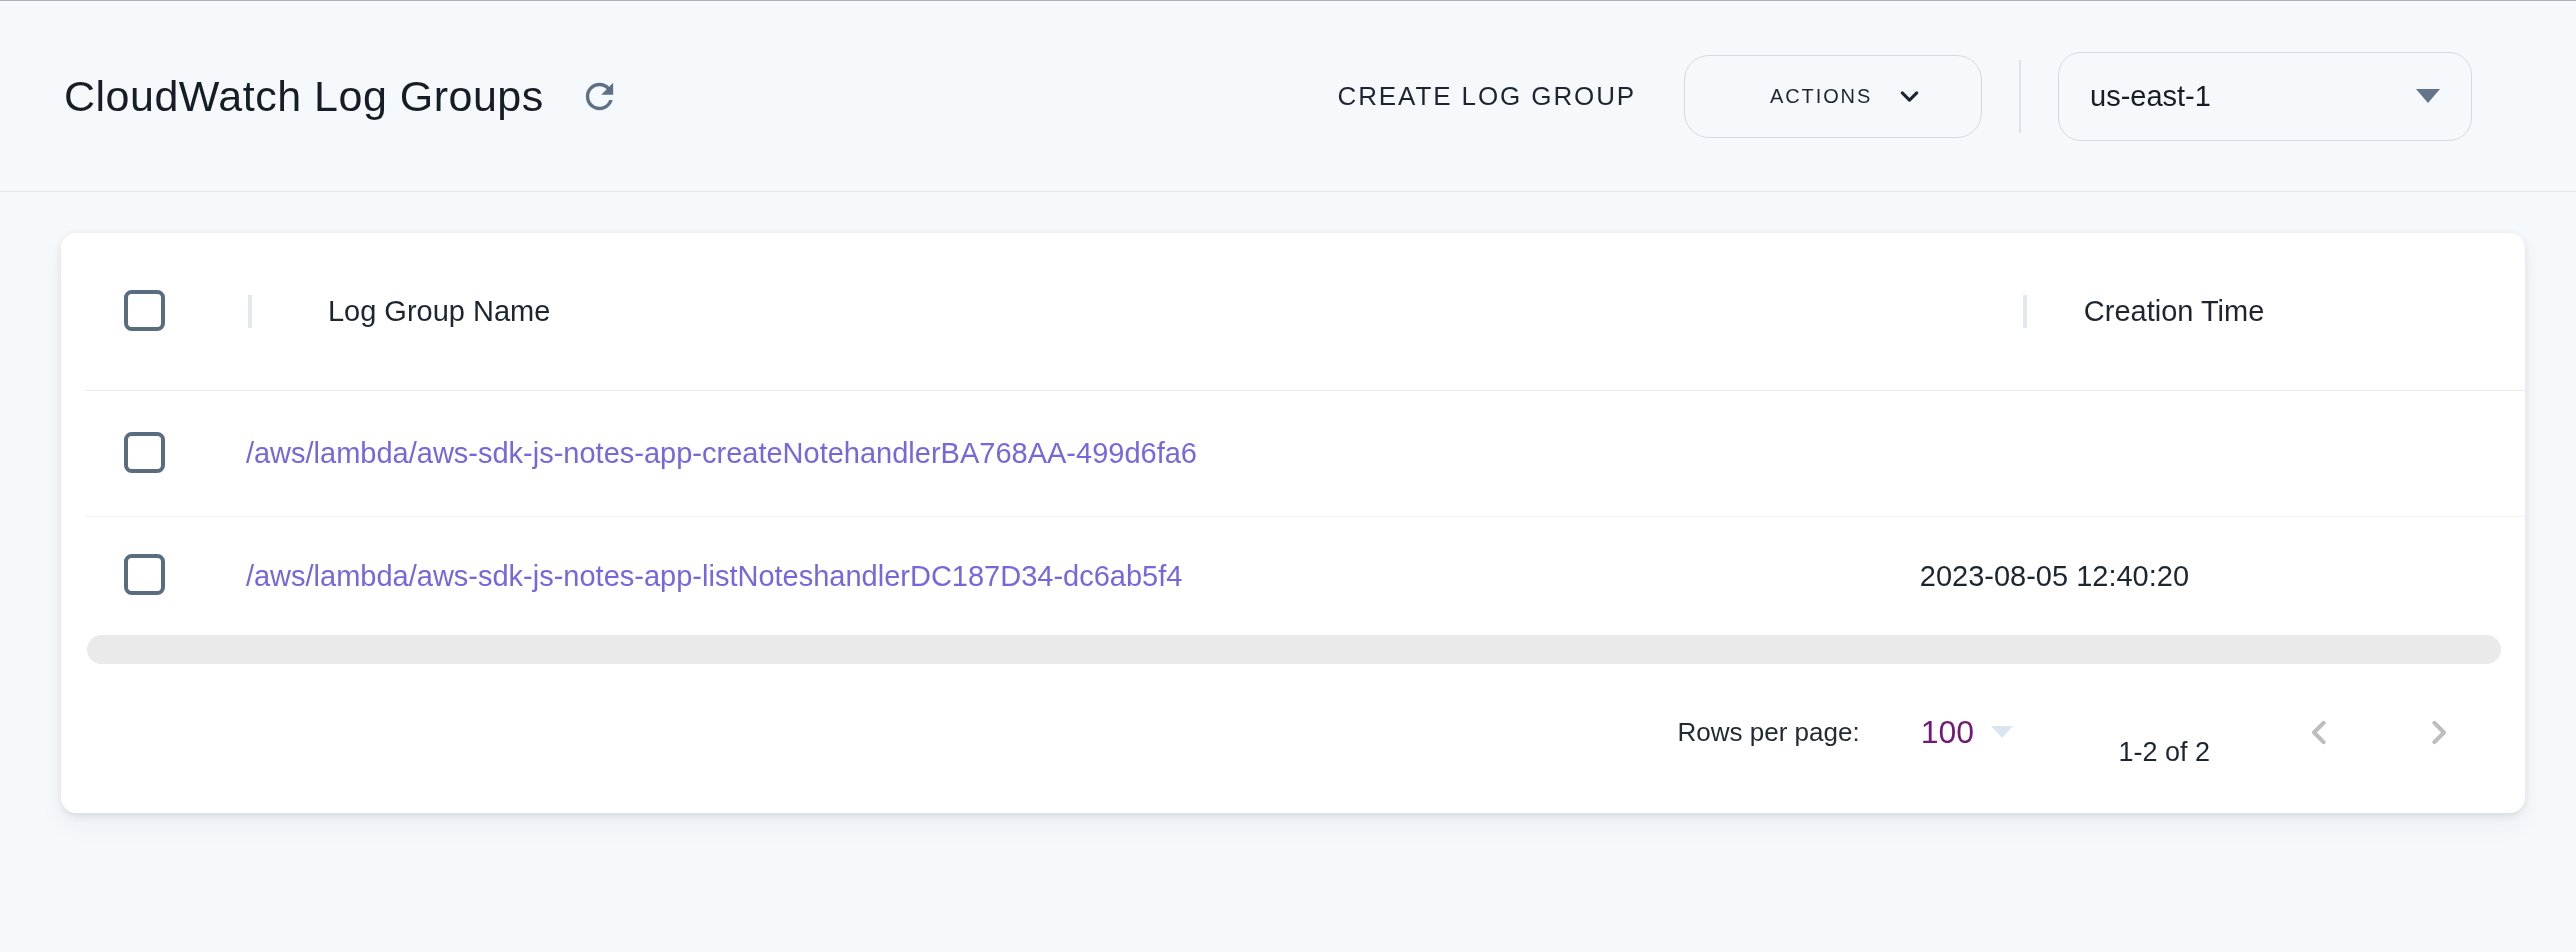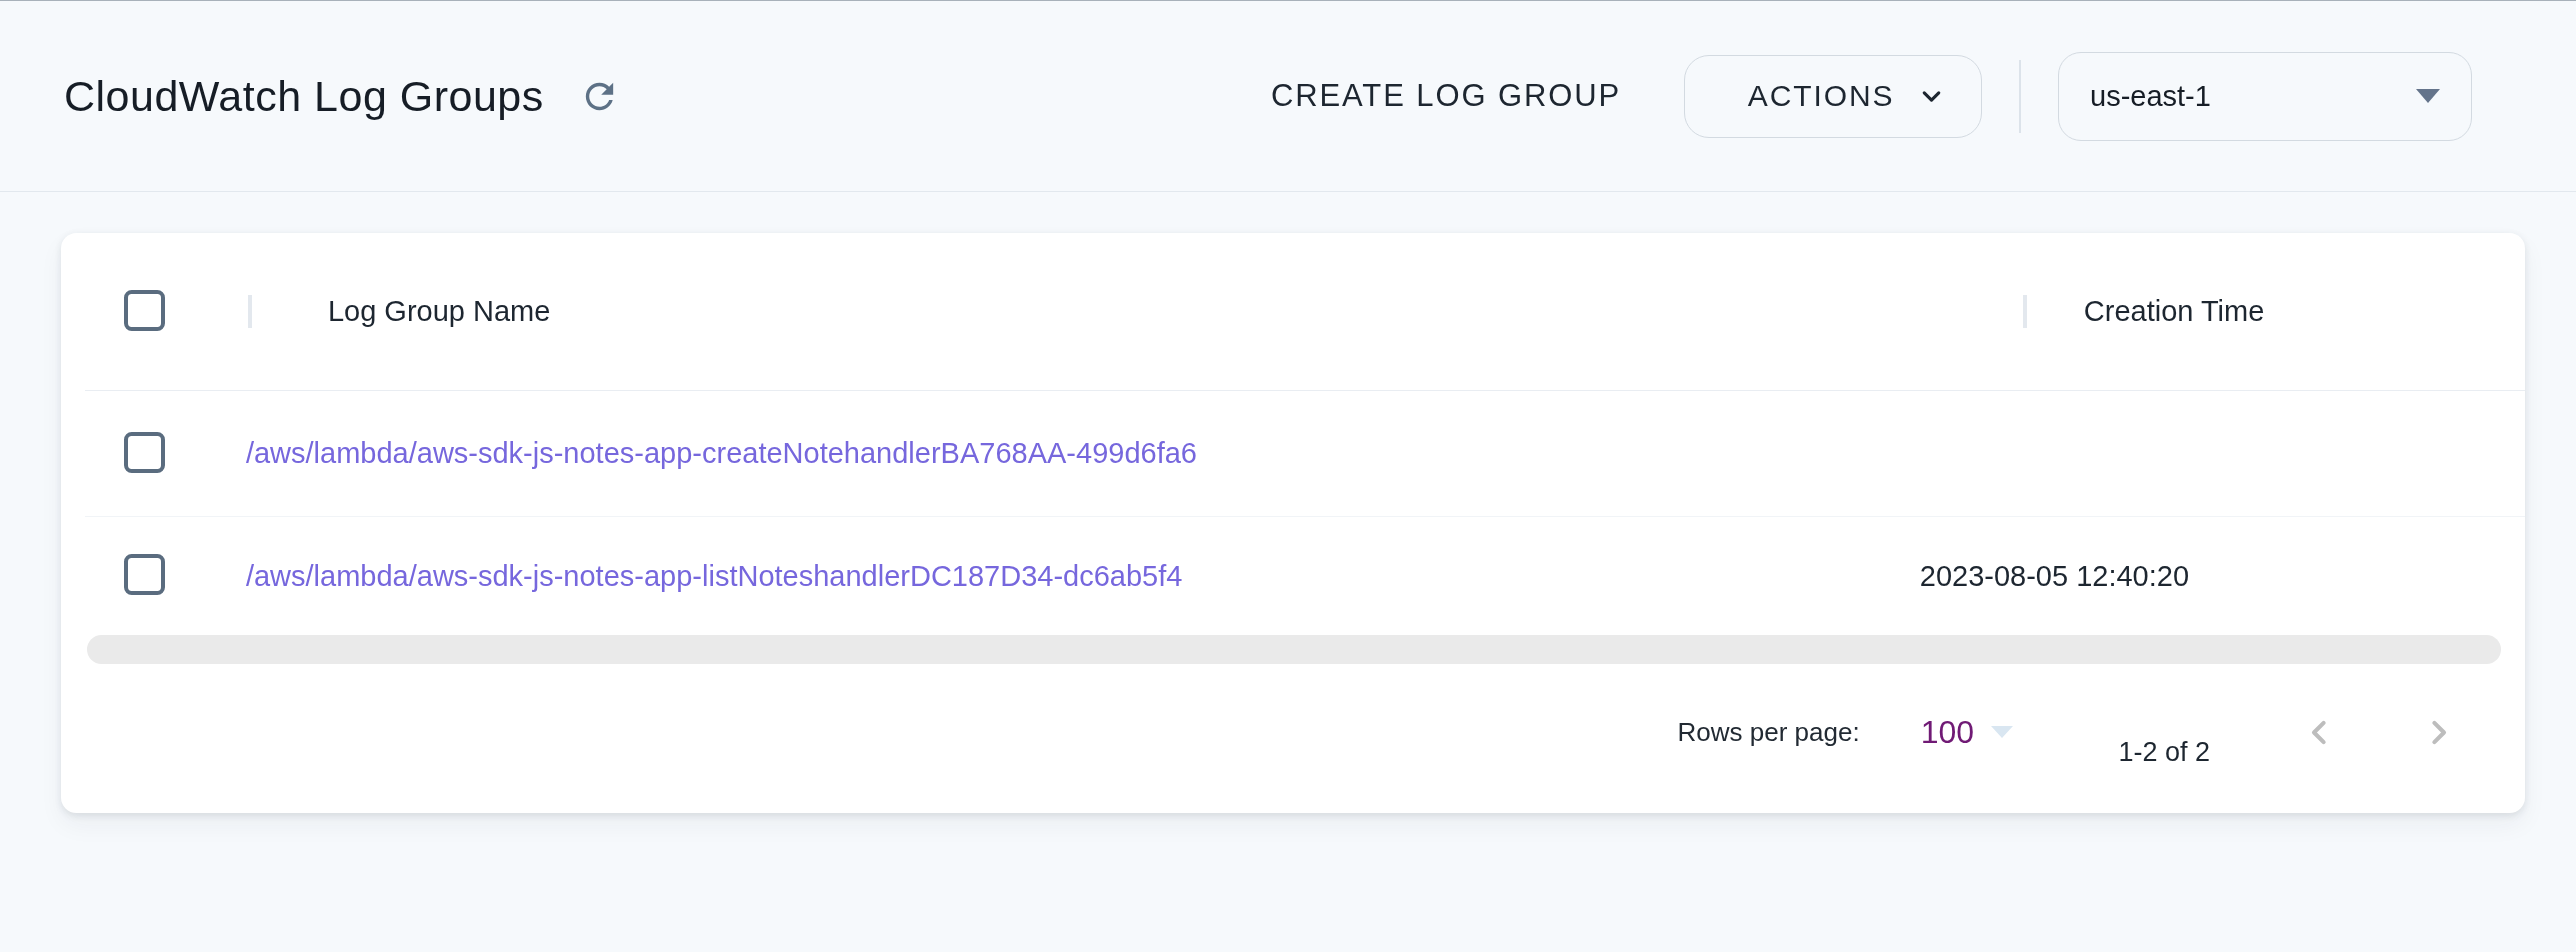--- a/index.html
+++ b/index.html
@@ -30,7 +30,7 @@
   .spacer { flex: 1; }
   .create-btn {
     background: none; border: none; cursor: pointer;
-    font-family: inherit; font-size: 31px; font-weight: 500;
+    font-family: inherit; font-size: 26px; font-weight: 500;
     letter-spacing: 1.9px; color: #1d2630; padding: 0;
   }
   .actions-btn {

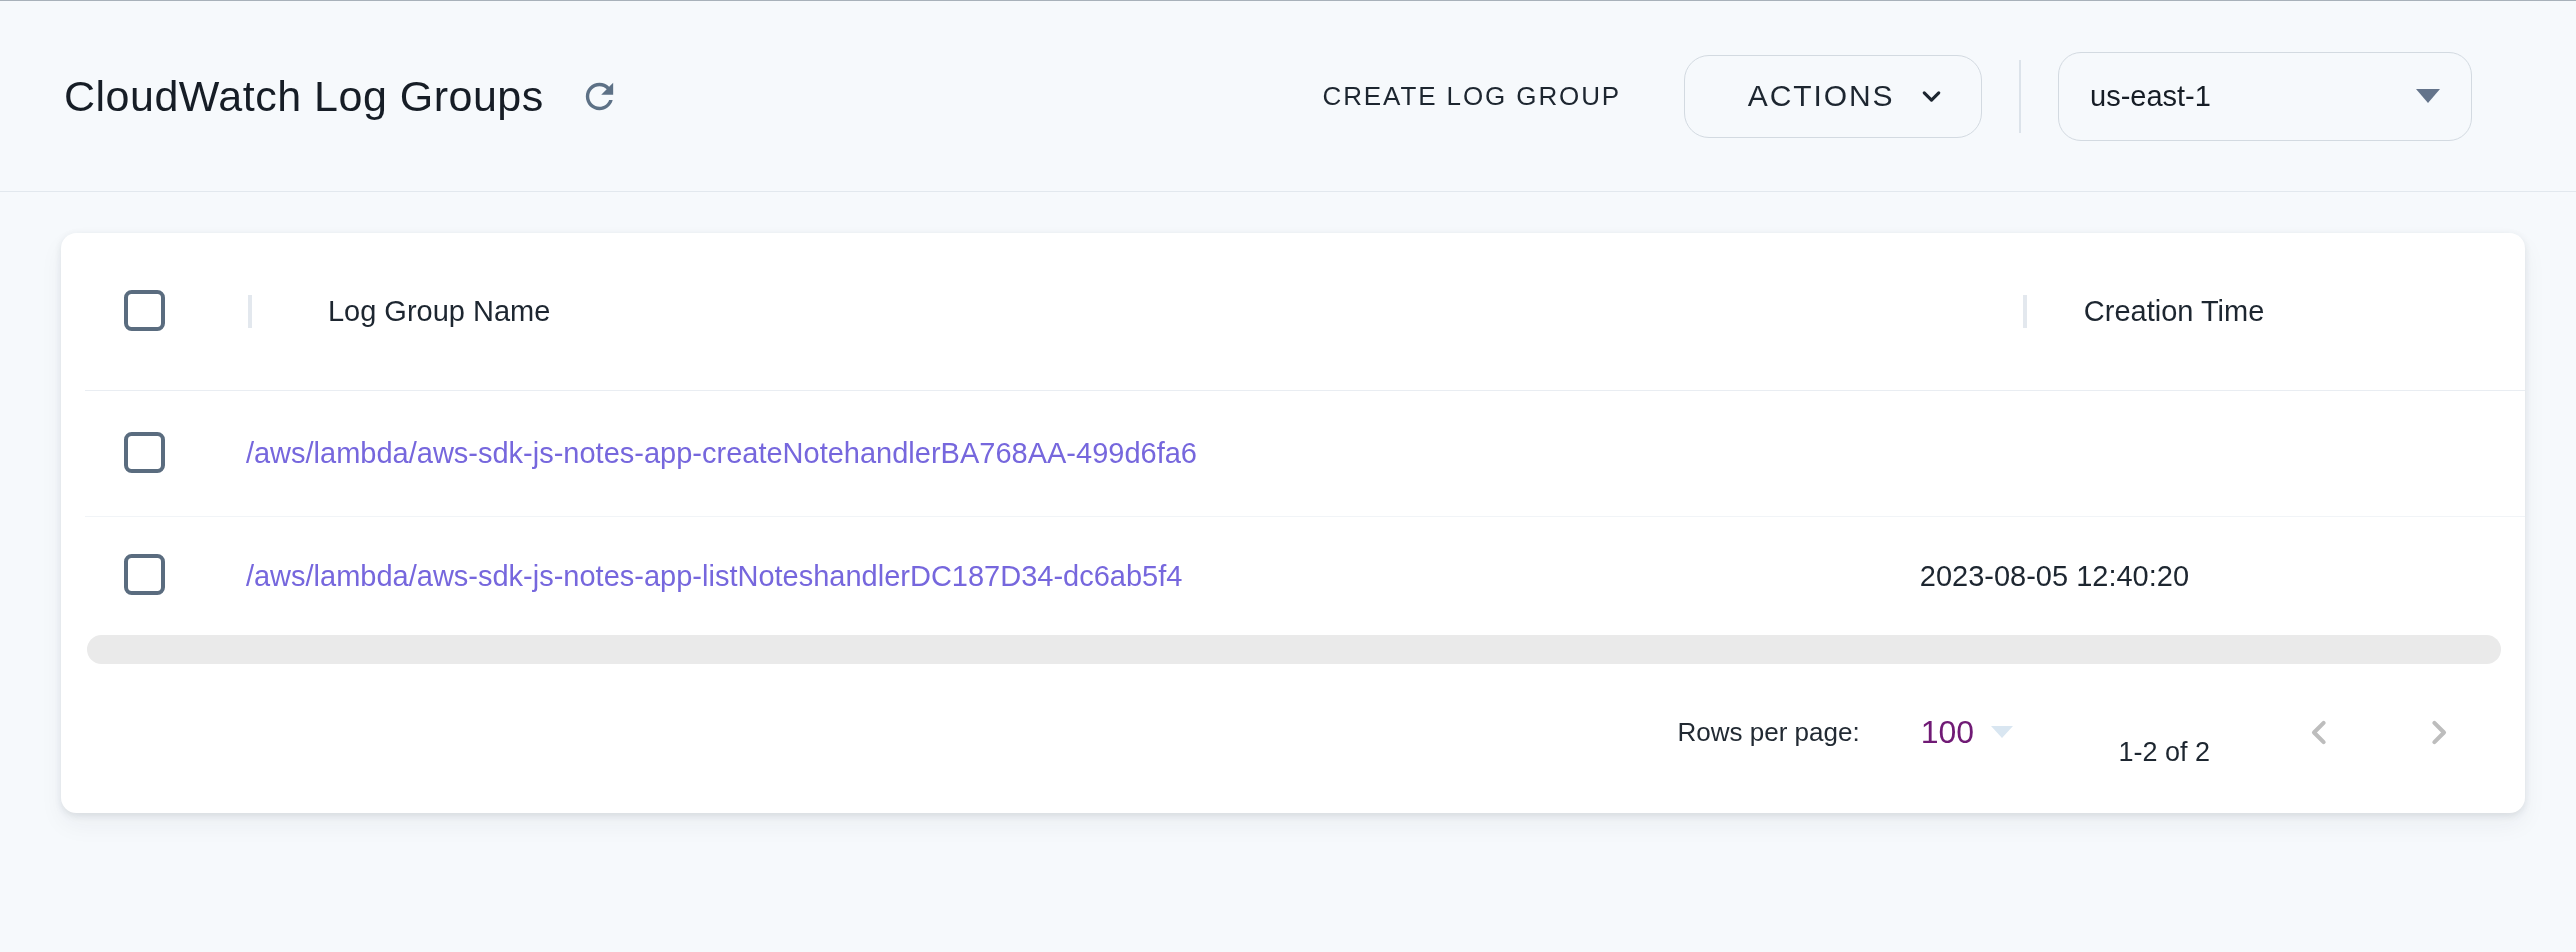--- a/index.html
+++ b/index.html
@@ -34,11 +34,11 @@
     letter-spacing: 1.9px; color: #1d2630; padding: 0;
   }
   .actions-btn {
-    margin-left: 63px; width: 298px; height: 83px;
+    margin-left: 48px; width: 298px; height: 83px;
     border: 1.9px solid #d3dae1; border-radius: 25px;
     background: transparent; cursor: pointer;
     display: flex; align-items: center; justify-content: center; gap: 23px;
-    font-family: inherit; font-size: 30px; font-weight: 500;
+    font-family: inherit; font-size: 20px; font-weight: 500;
     letter-spacing: 1.9px; color: #1d2630; padding-left: 34px;
   }
   .actions-btn svg { width: 29px; height: 29px; stroke: #1d2630; fill: none; stroke-width: 2.6; }

